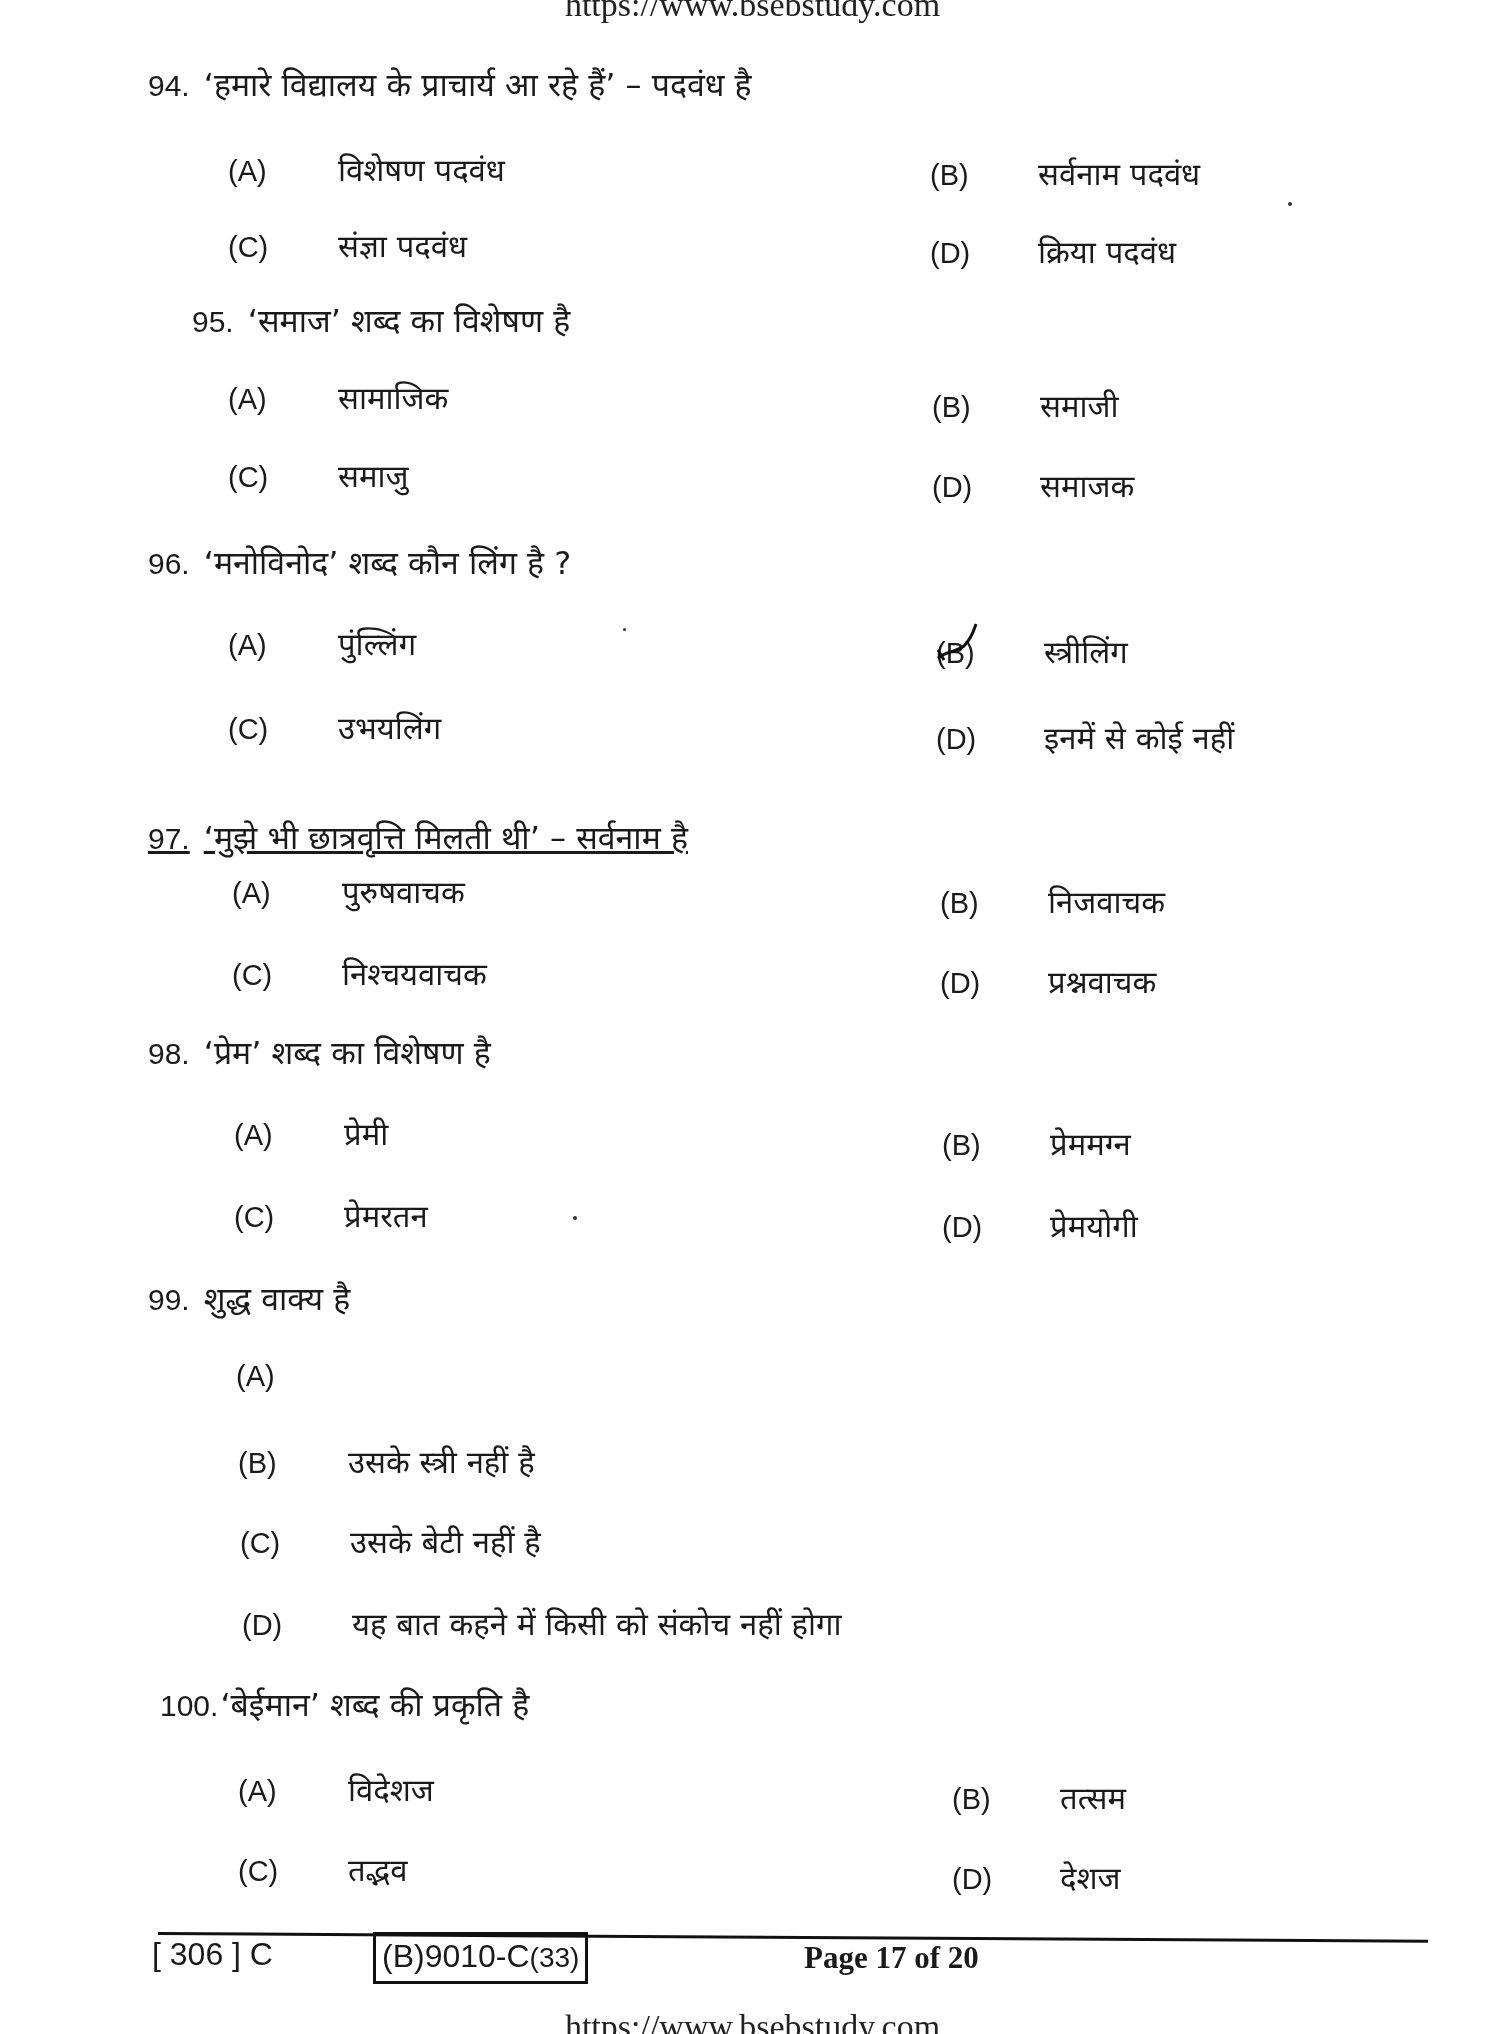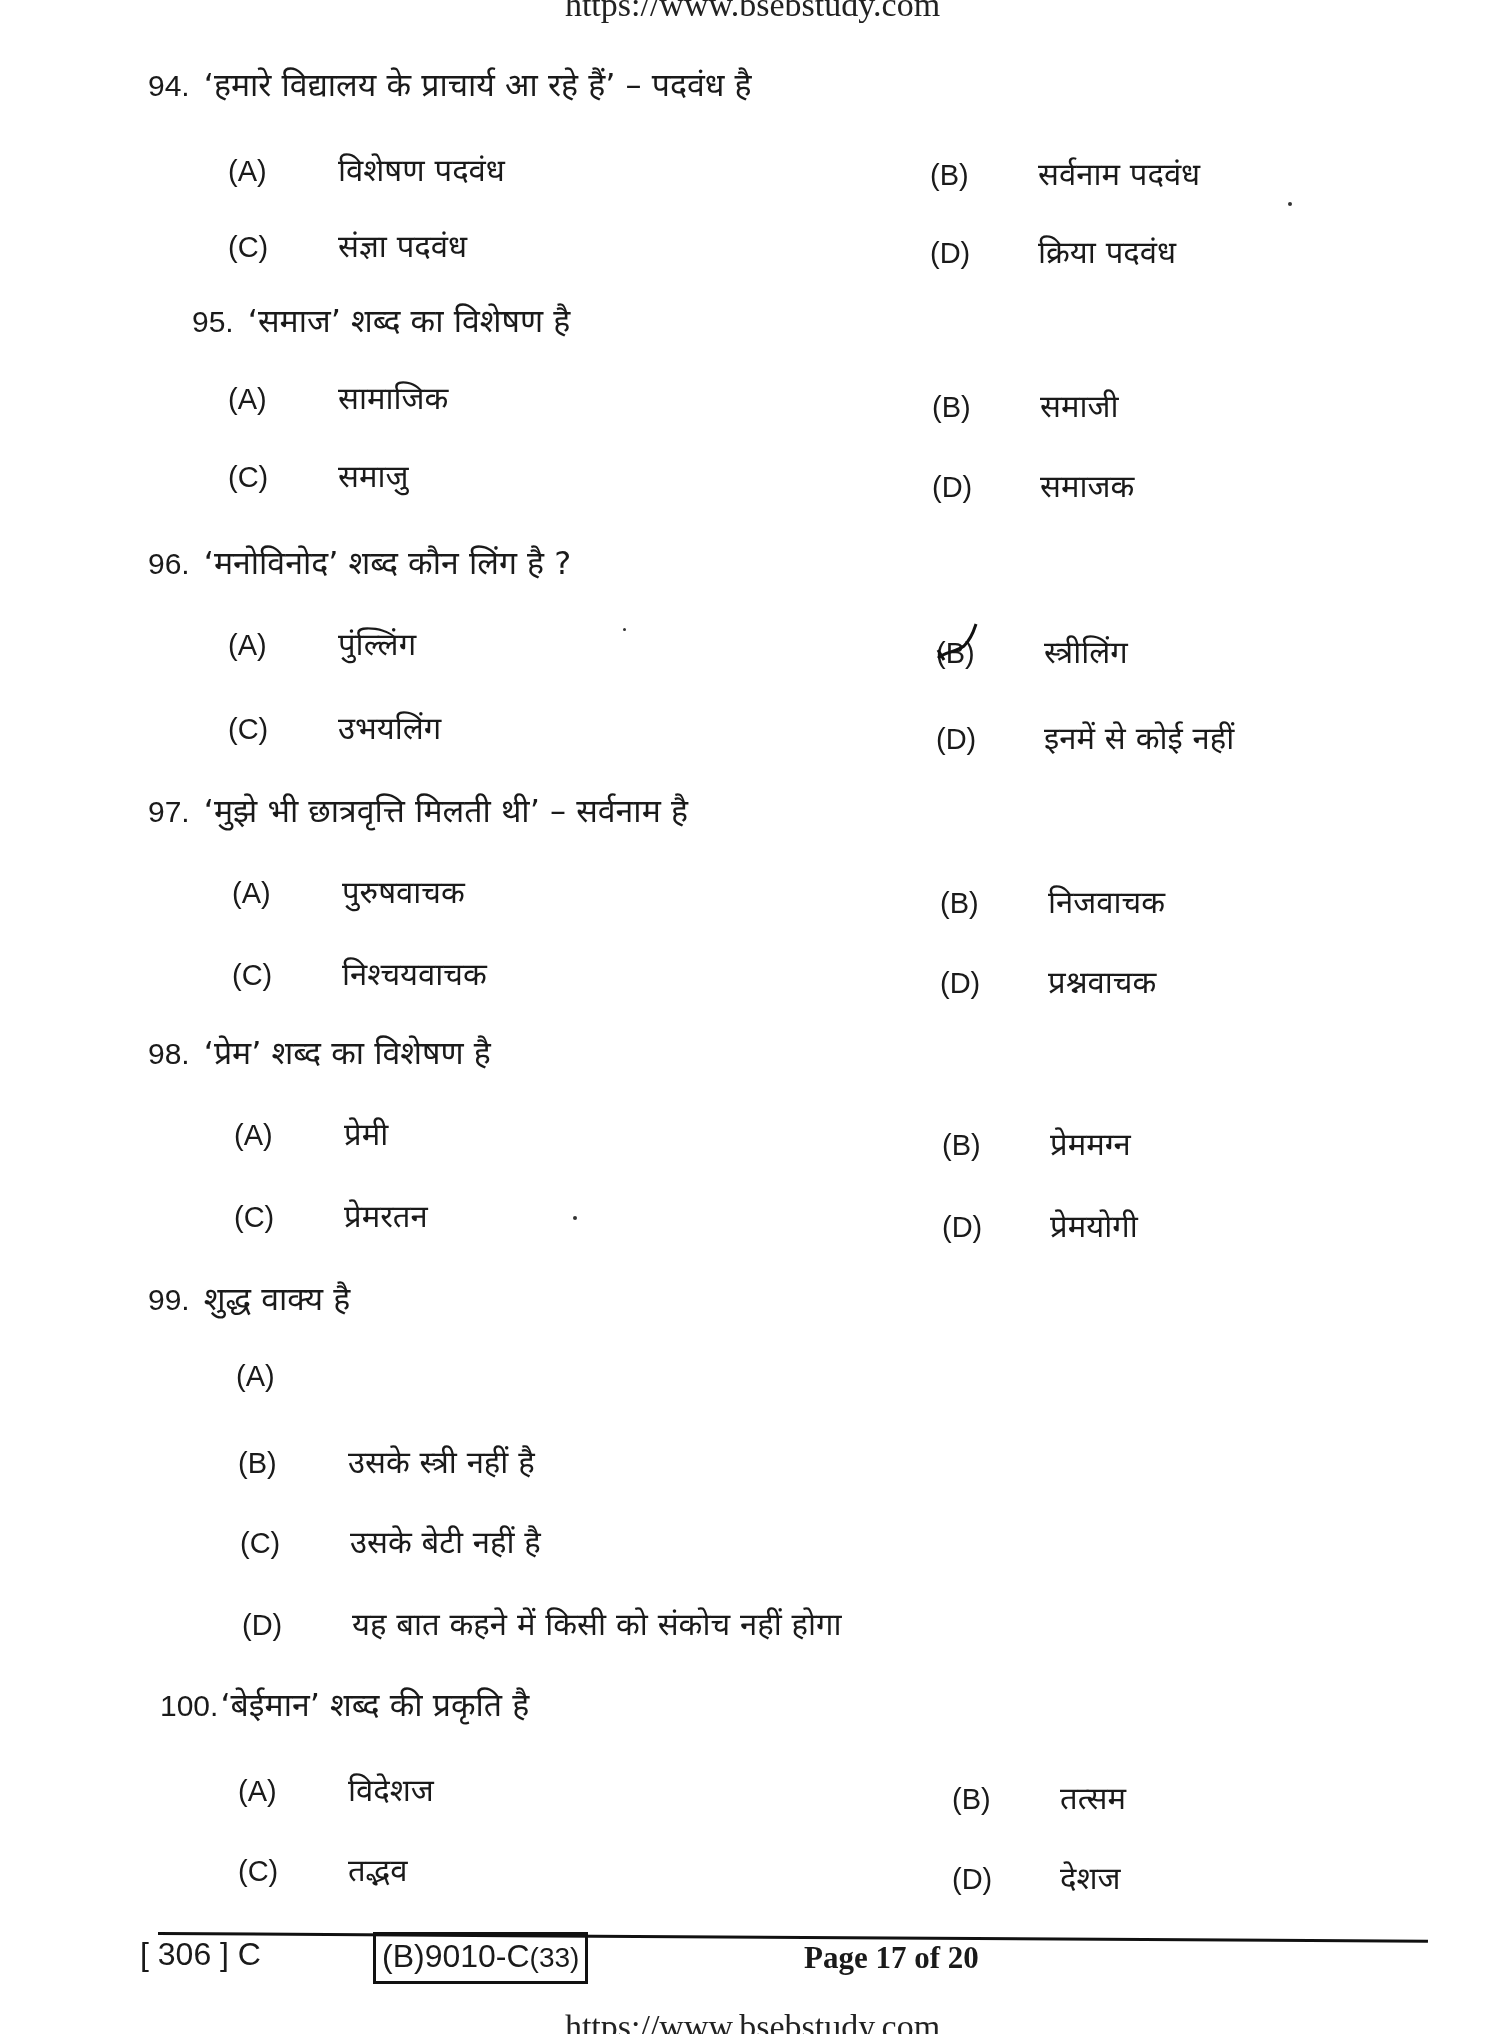--- a/index.html
+++ b/index.html
@@ -109,7 +109,7 @@
     <span>इनमें से कोई नहीं</span>
   </div>
 
-<div class="question" style="top:788px;">
+<div class="question" style="top:815px;text-decoration:underline;">
   <span class="qnum">97.</span><span>‘मुझे भी छात्रवृत्ति मिलती थी’ – सर्वनाम है</span>
 </div>
 <div class="opt" style="left:232px; top:870px;">

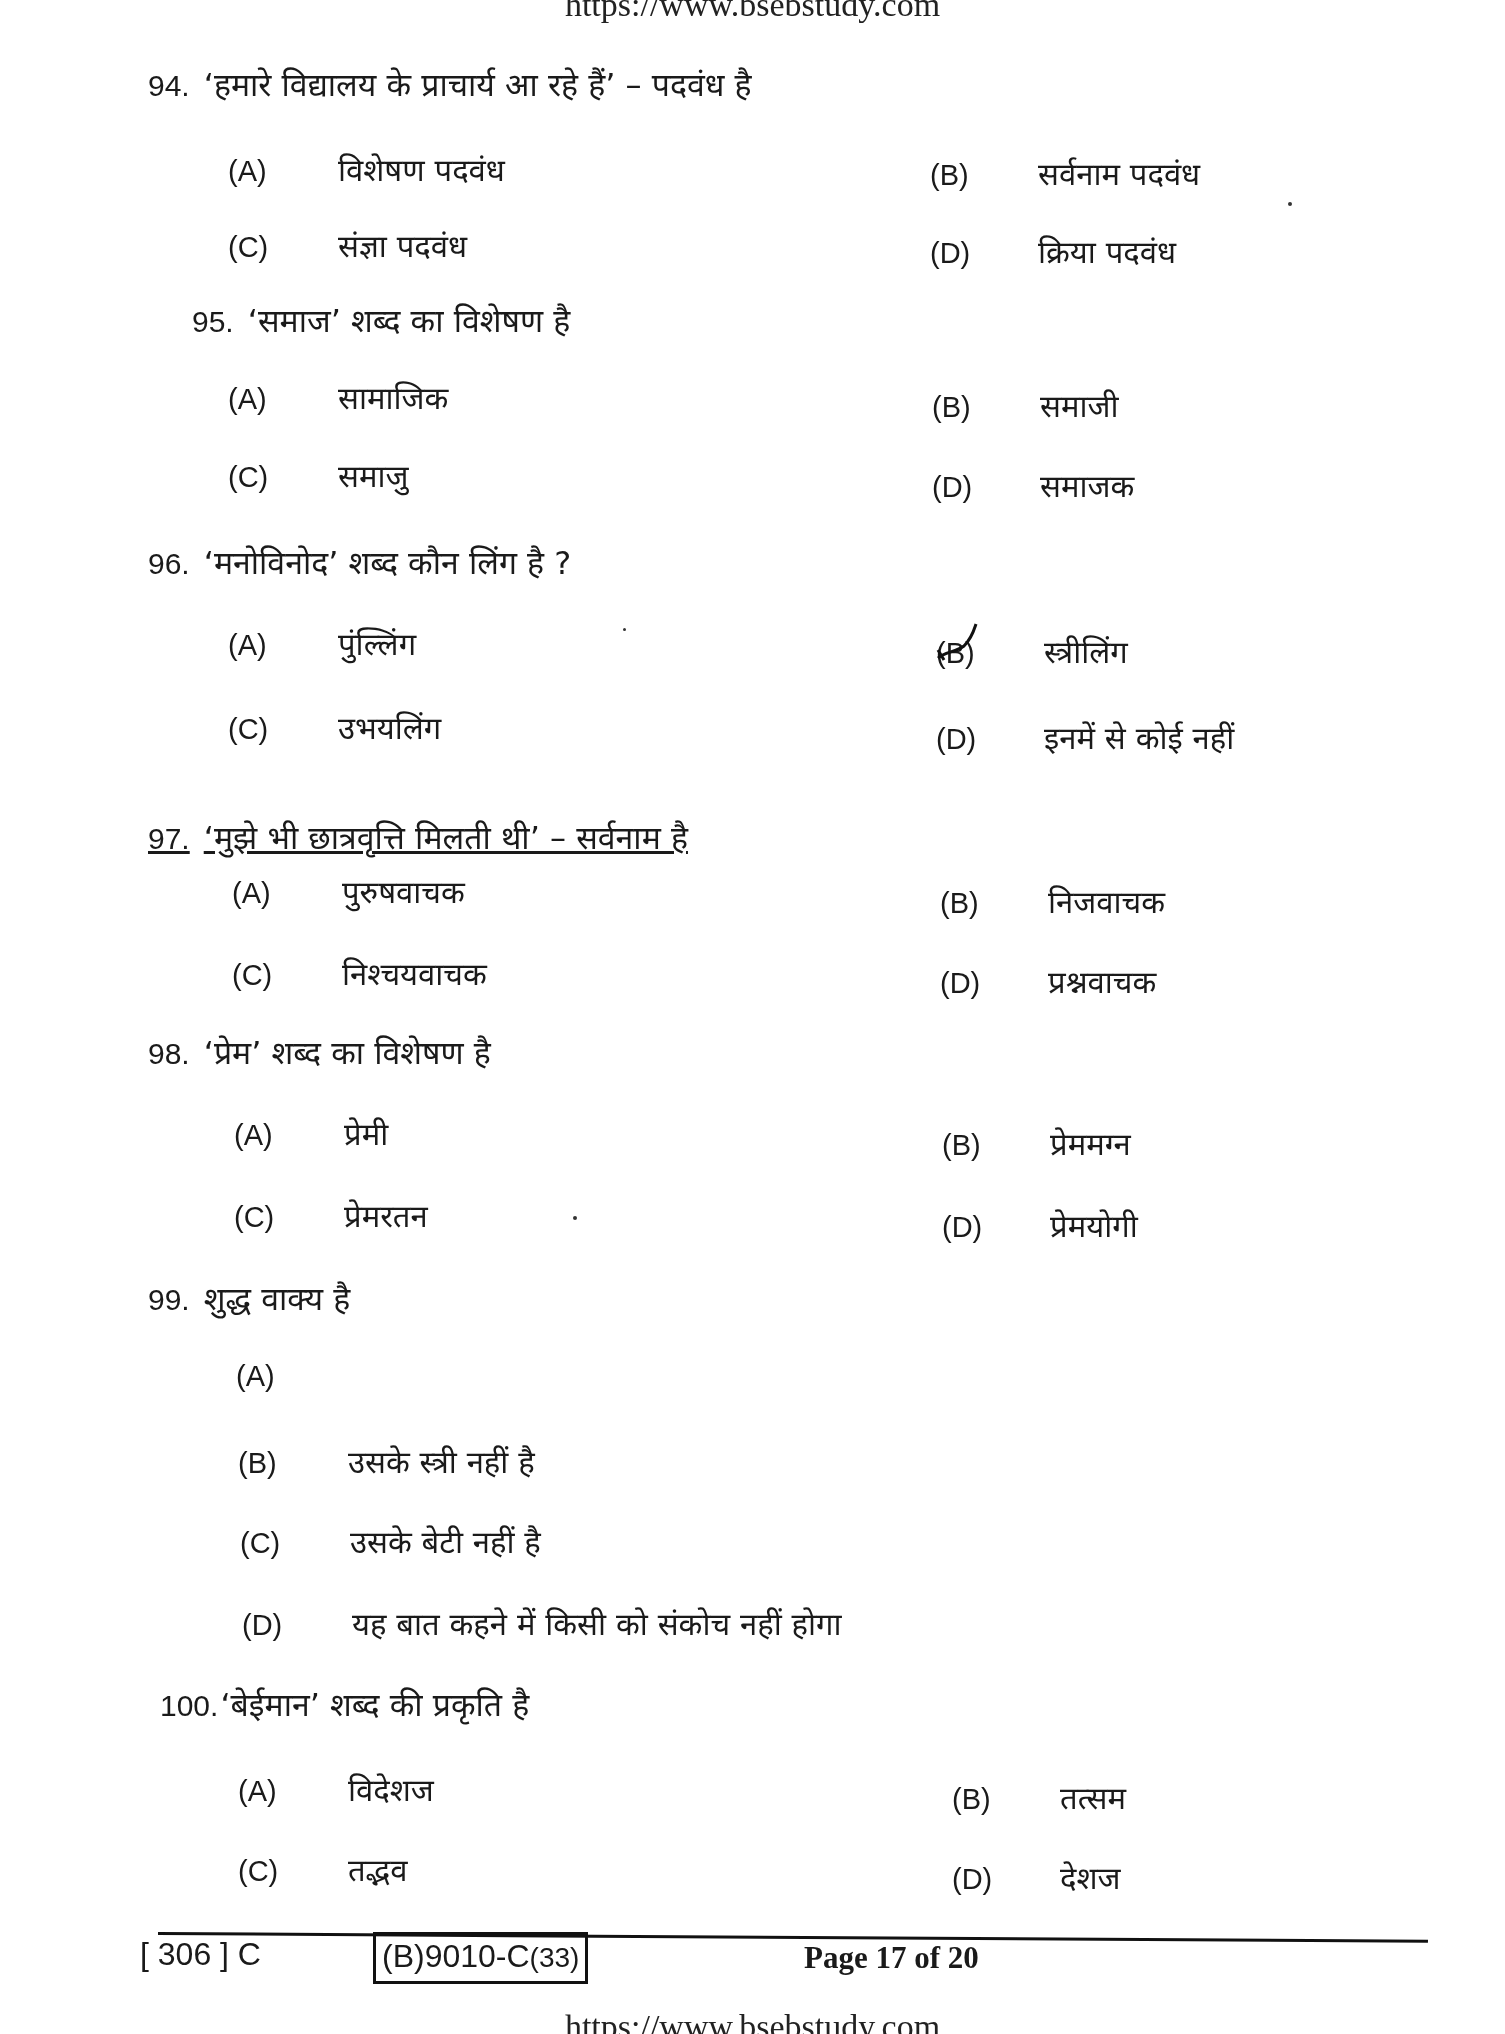--- a/index.html
+++ b/index.html
@@ -28,7 +28,7 @@
     transform: rotate(0.35deg); transform-origin: left center;
   }
   .footer-left {
-    position: absolute; left: 140px; top: 1936px; font-family: "Liberation Sans", sans-serif; font-size: 32px; text-align: right;
+    position: absolute; left: 152px; top: 1936px; font-family: "Liberation Sans", sans-serif; font-size: 32px; text-align: right;
   }
   .footer-code {
     position: absolute; left: 373px; top: 1932px; border: 3px solid #111; padding: 2px 6px 4px 6px;

